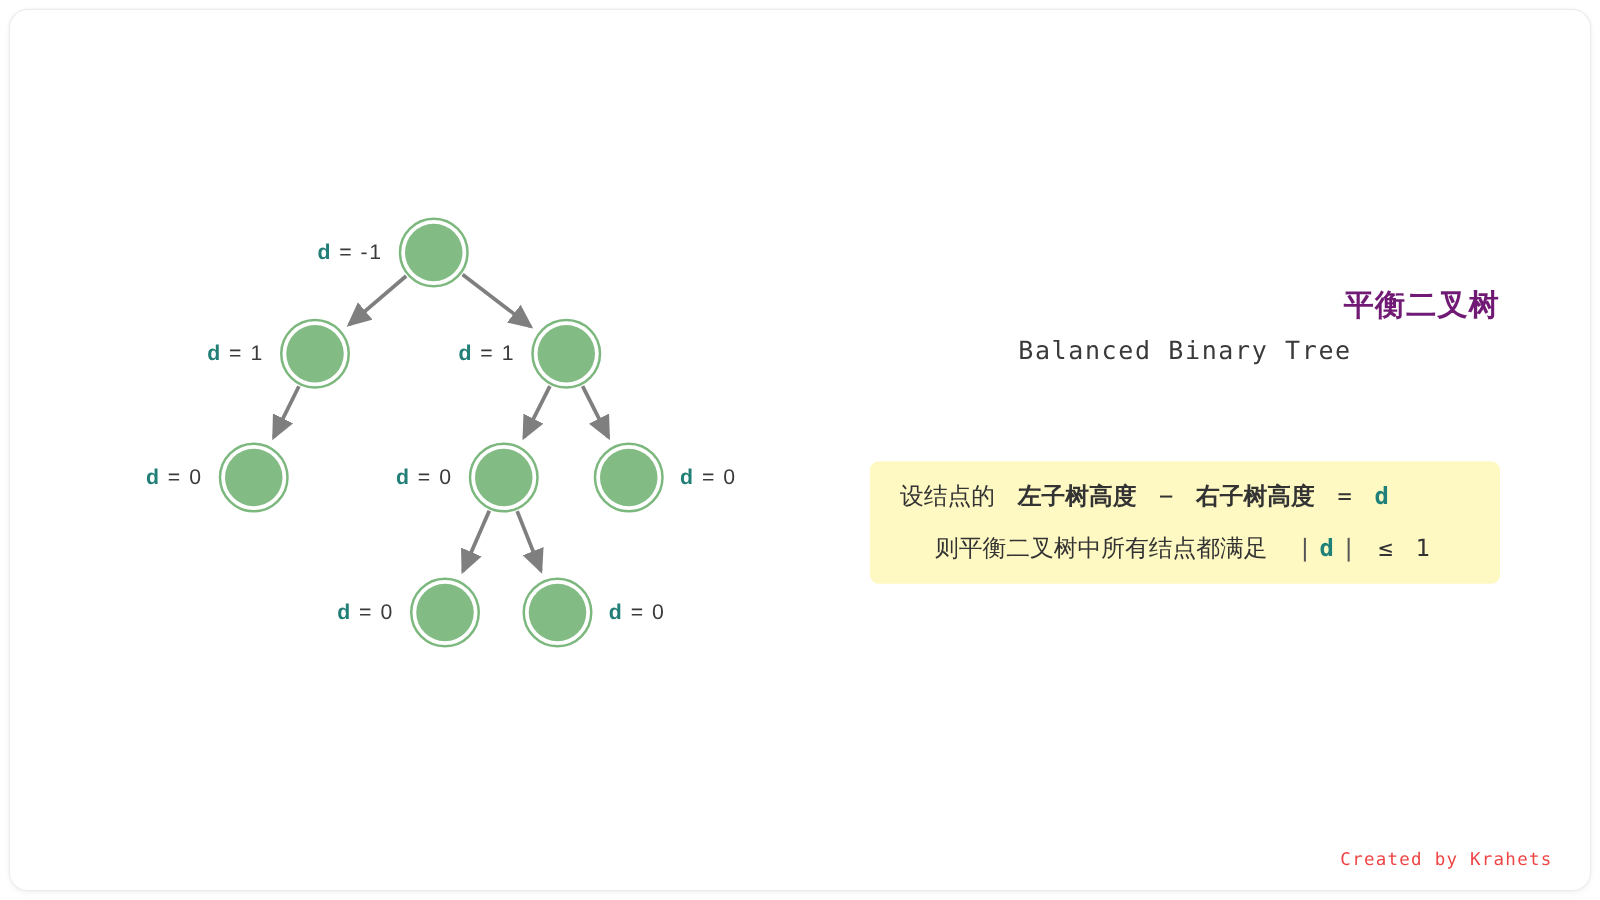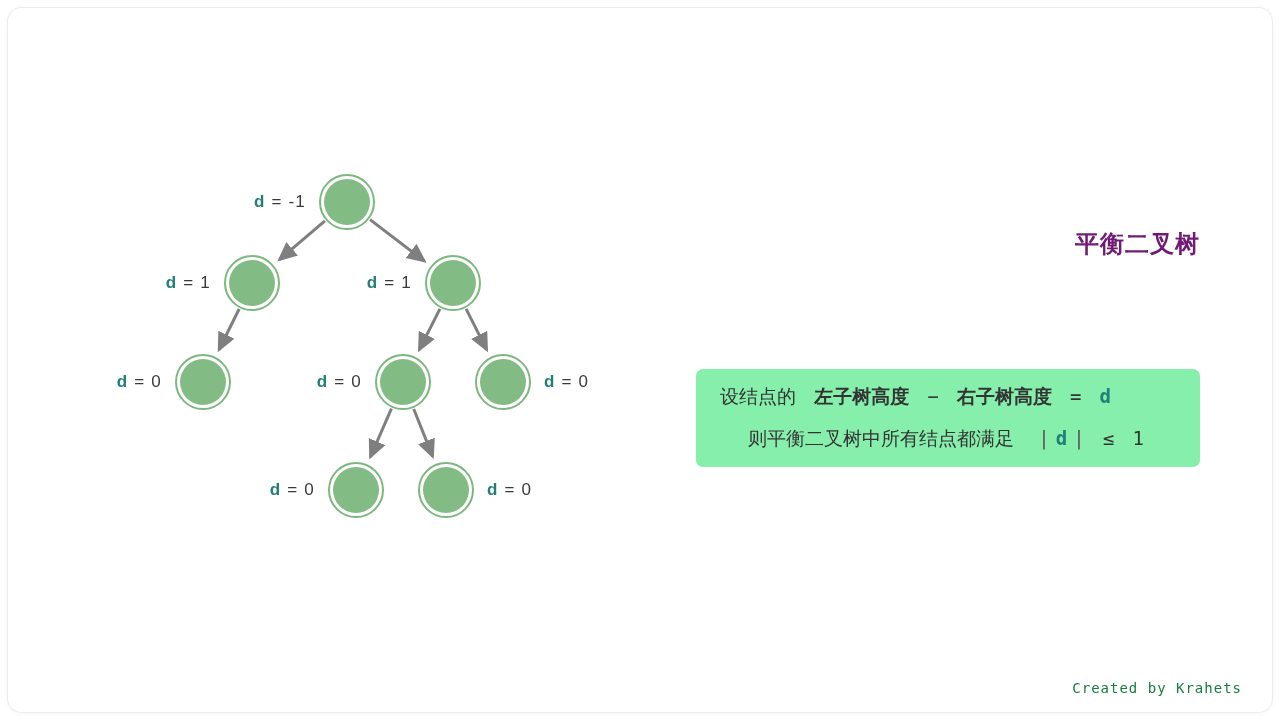--- a/index.html
+++ b/index.html
@@ -187,6 +187,7 @@
     </div>
 
   <div class="panel-title">平衡二叉树</div>
+  <div class="panel-subtitle">Balanced Binary Tree</div>
 
   <div class="info-box">
     <div class="info-line l1">

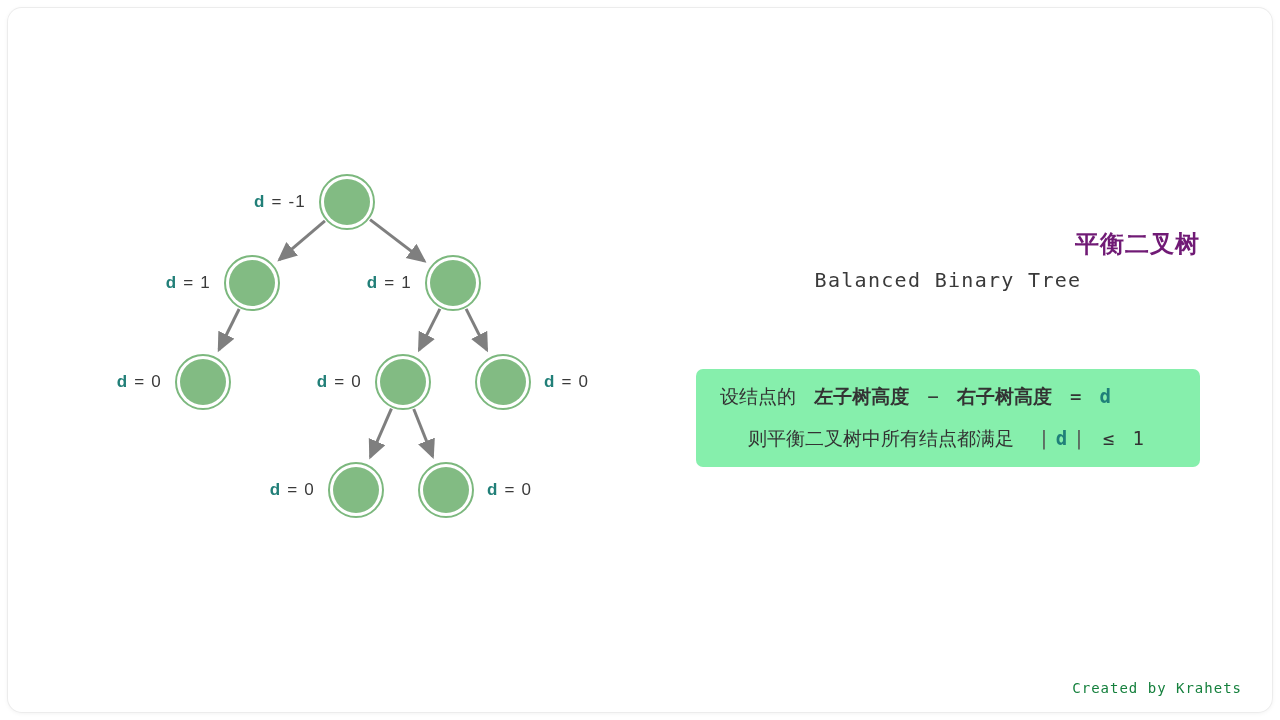--- a/index.html
+++ b/index.html
@@ -81,7 +81,7 @@
     top: 369px;
     width: 504px;
     height: 98px;
-    background: #86efac;
+    background: #fef9c3;
     border-radius: 7px;
   }
   .info-line {

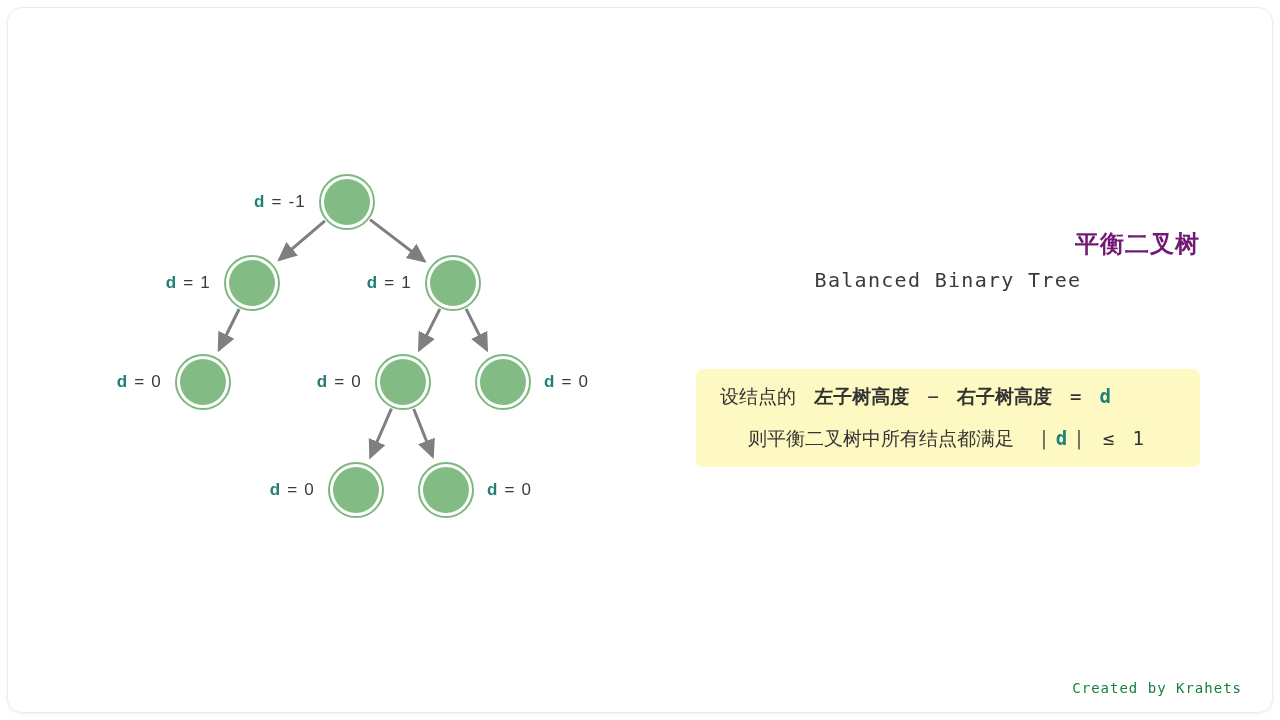--- a/index.html
+++ b/index.html
@@ -114,7 +114,7 @@
     bottom: 24px;
     font-family: "DejaVu Sans Mono", monospace;
     font-size: 14px;
-    color: #15803d;
+    color: #ef4444;
     letter-spacing: 1px;
   }
 </style>

